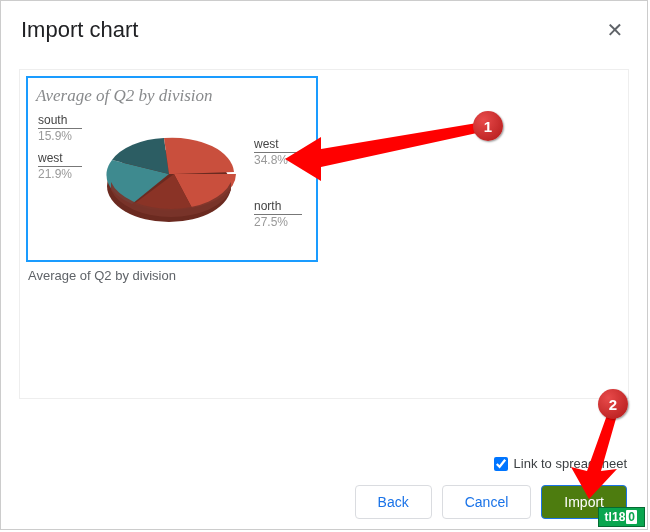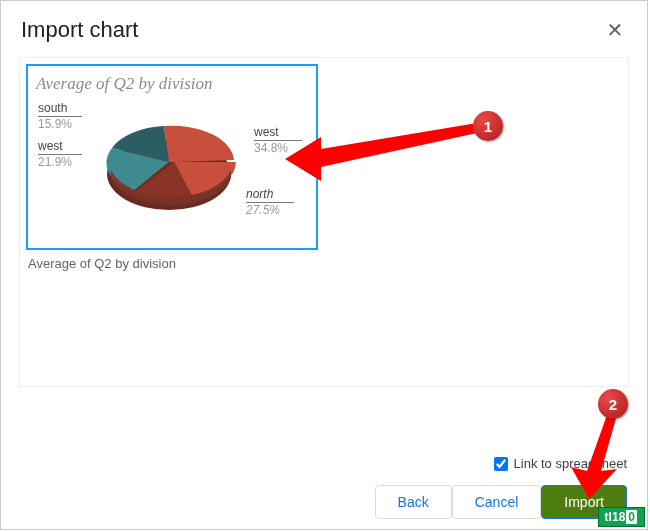--- a/index.html
+++ b/index.html
@@ -78,7 +78,7 @@
       font-weight: 500;
     }
     .chart-area {
-      margin: 6px 18px;
+      margin: 18px 18px;
       border: 1px solid #eee;
       padding: 0;
       height: 330px;

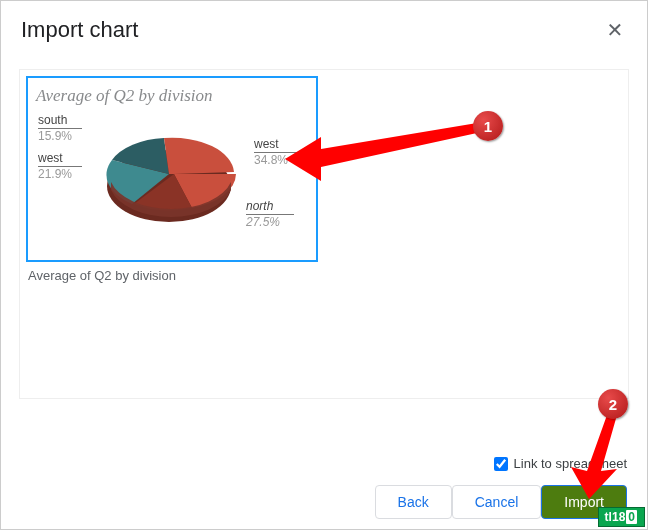--- a/index.html
+++ b/index.html
@@ -131,7 +131,7 @@
     .lbl-south { top: 2px; left: 2px; width: 44px; }
     .lbl-east  { top: 40px; left: 2px; width: 44px; }
     .lbl-west  { top: 26px; right: 6px; width: 48px; text-align: left; }
-    .lbl-north { top: 88px; right: 14px; width: 48px; text-align: left; font-style: italic; }
+    .lbl-north { top: 88px; right: 6px; width: 48px; text-align: left; }
     .chart-caption {
       position: absolute;
       top: 198px;

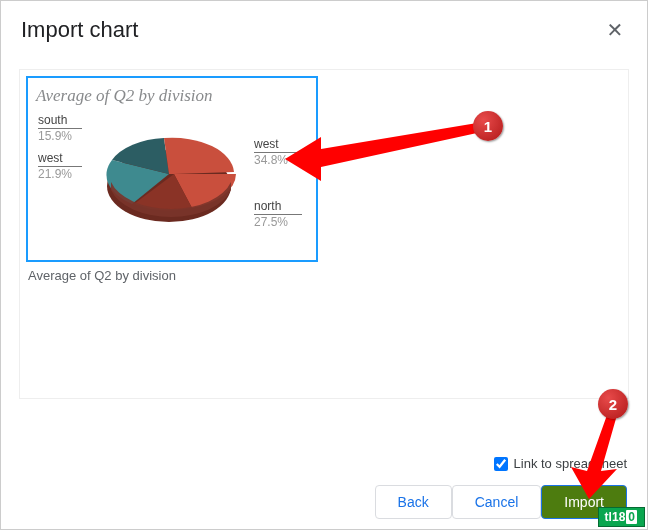--- a/index.html
+++ b/index.html
@@ -162,6 +162,7 @@
     .btn-row {
       display: flex;
       justify-content: flex-end;
+      gap: 10px;
     }
     .btn {
       padding: 8px 22px;

